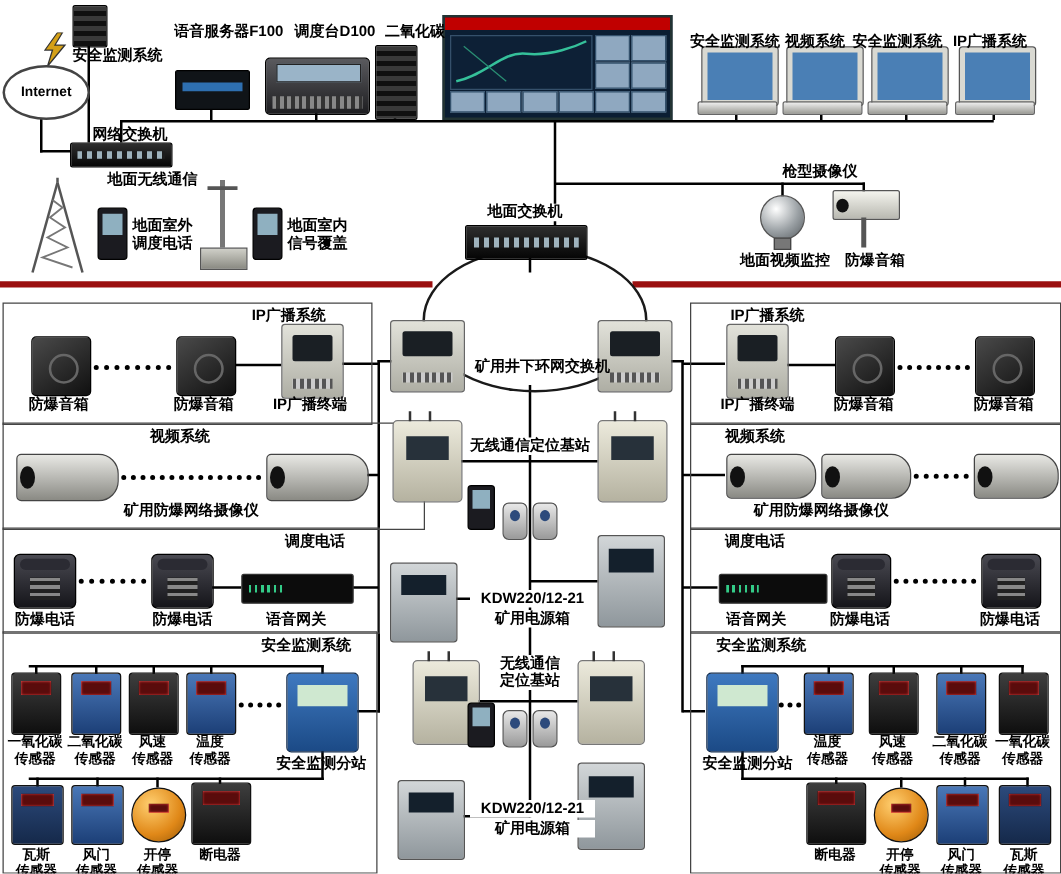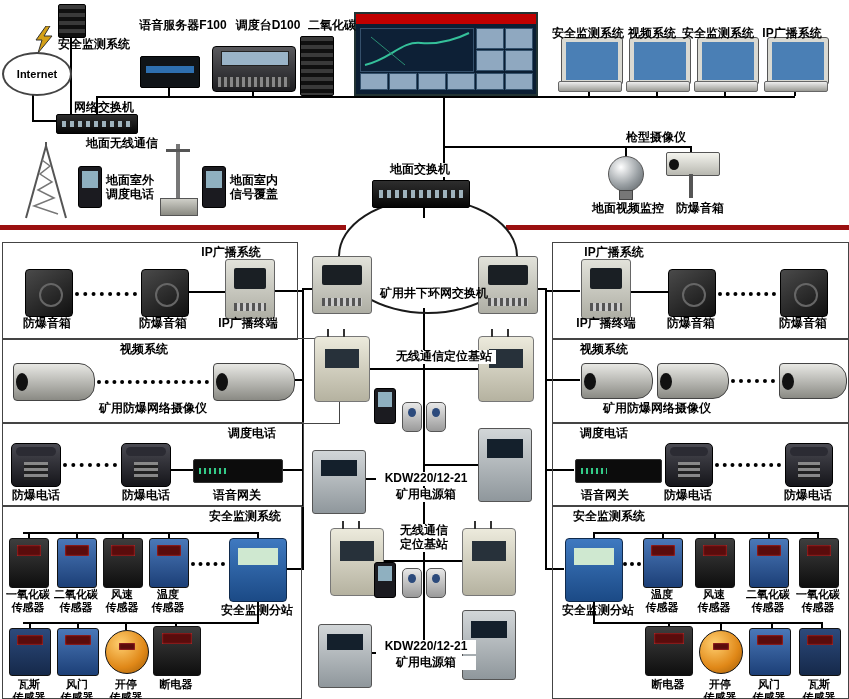--- a/index.html
+++ b/index.html
@@ -211,7 +211,7 @@
   <div class="line" style="left:423px;top:308px;width:2px;height:346px"></div>
   <div class="dev basestation" style="left:314px;top:336px;width:54px;height:64px"></div>
   <div class="dev basestation" style="left:478px;top:336px;width:54px;height:64px"></div>
-  <div class="lbl bg" style="left:392px;top:350px;width:104px">无线通信定位基站</div>
+  <div class="lbl bg" style="left:372px;top:350px;width:104px">无线通信定位基站</div>
   <div class="line" style="left:368px;top:368px;width:56px;height:2px"></div>
   <div class="line" style="left:424px;top:368px;width:54px;height:2px"></div>
   <div class="dev mphone" style="left:374px;top:388px;width:20px;height:34px"></div>

